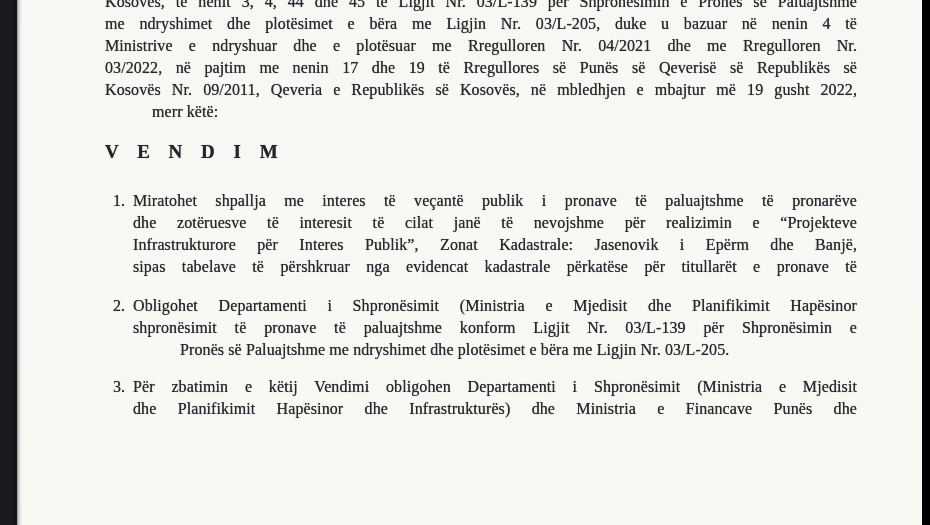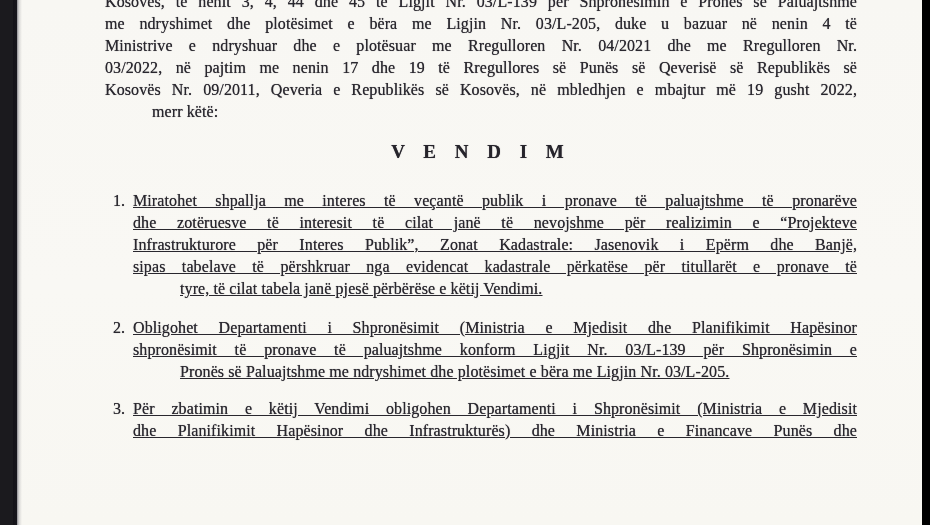--- a/index.html
+++ b/index.html
@@ -42,7 +42,6 @@
   }
   .heading {
     margin-top: 18px;
-    text-align: center;
     font-weight: bold;
     font-size: 19px;
     line-height: 22px;

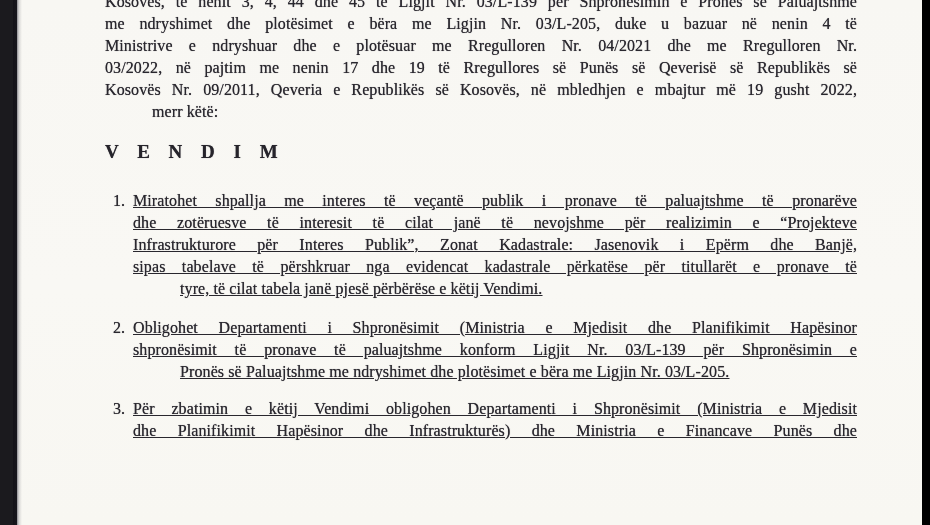--- a/index.html
+++ b/index.html
@@ -54,7 +54,7 @@
   .item:nth-child(2) { margin-top: 17px; }
   .item:nth-child(3) { margin-top: 15px; }
   .item-number { flex: 0 0 20px; }
-  .item-lines { flex: 1; min-width: 0; text-decoration: underline; }
+  .item-lines { flex: 1; min-width: 0; }
 </style>
 </head>
 <body>

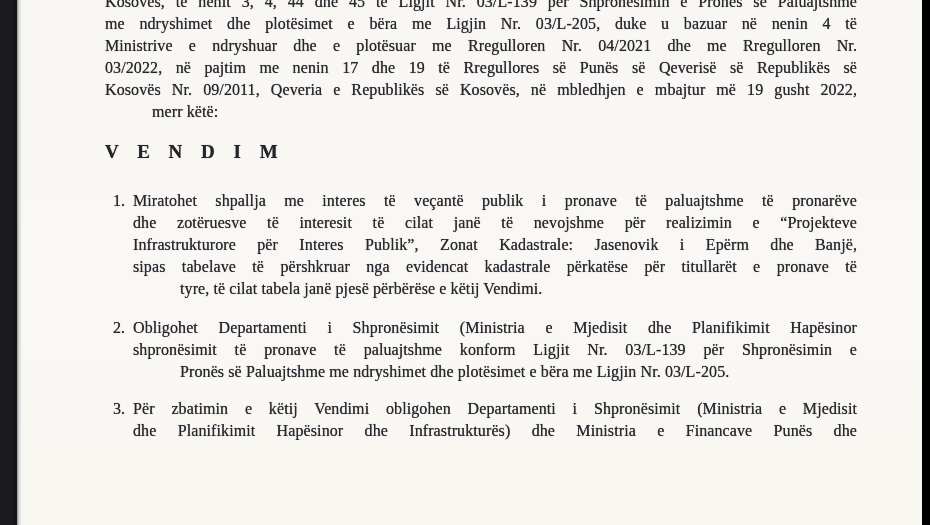--- a/index.html
+++ b/index.html
@@ -79,7 +79,6 @@
             <div class="line">dhe zotëruesve të interesit të cilat janë të nevojshme për realizimin e “Projekteve</div>
             <div class="line">Infrastrukturore për Interes Publik”, Zonat Kadastrale: Jasenovik i Epërm dhe Banjë,</div>
             <div class="line">sipas tabelave të përshkruar nga evidencat kadastrale përkatëse për titullarët e pronave të</div>
-            <div class="line line-last">tyre, të cilat tabela janë pjesë përbërëse e këtij Vendimi.</div>
           </div>
         </div>
         <div class="item">

